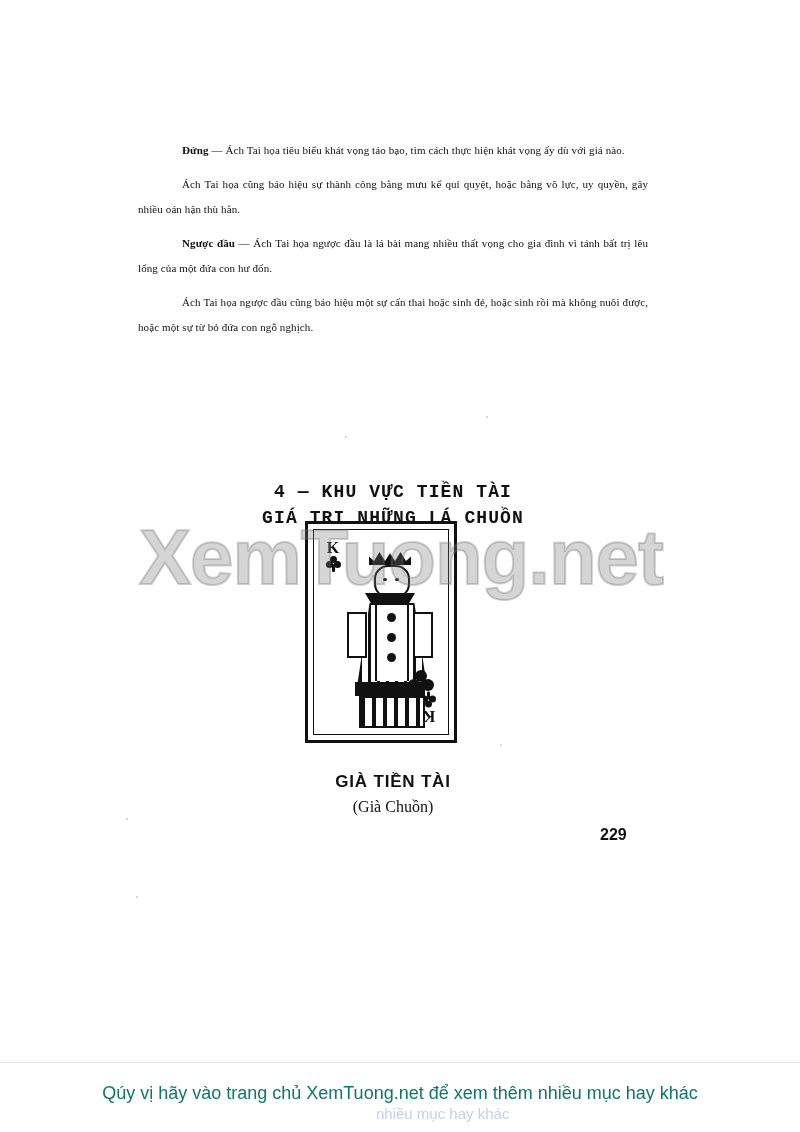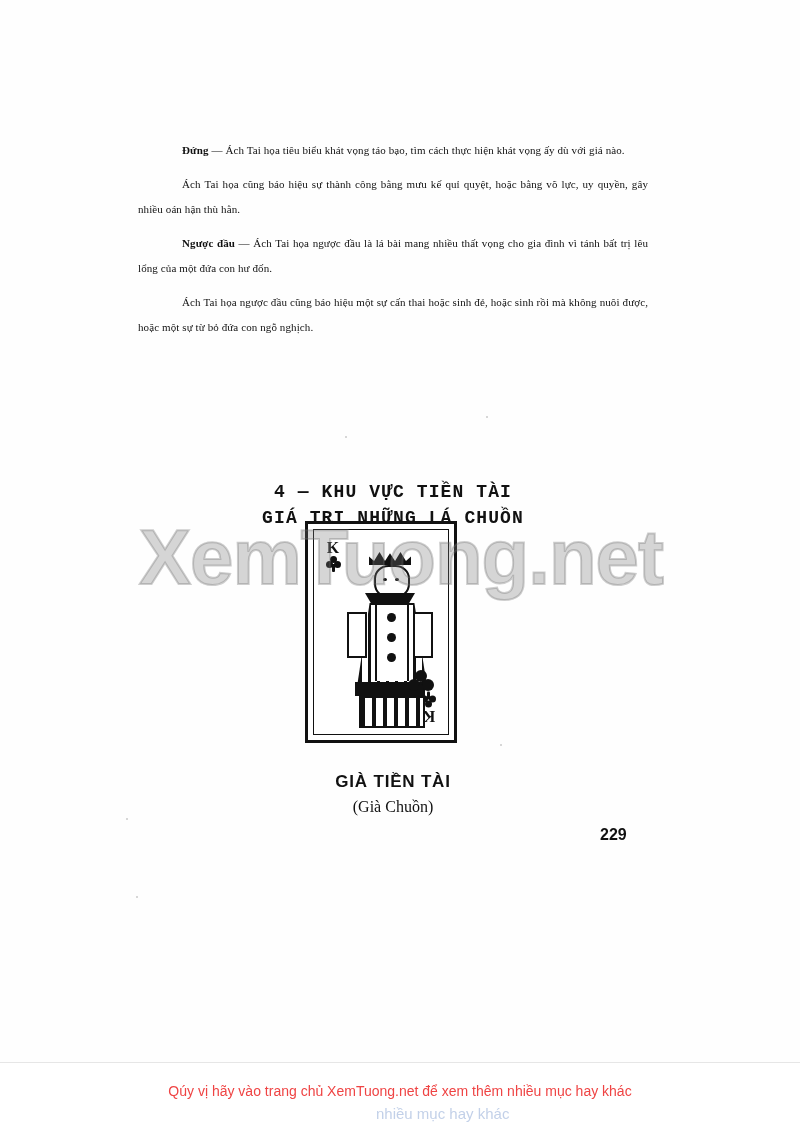--- a/index.html
+++ b/index.html
@@ -292,8 +292,8 @@
     width: 800px;
     text-align: center;
     font-family: "Liberation Sans", sans-serif;
-    font-size: 14px;
-    color: #ef4444;
+    font-size: 18px;
+    color: #0f766e;
   }
   #footer-ghost {
     position: absolute;

